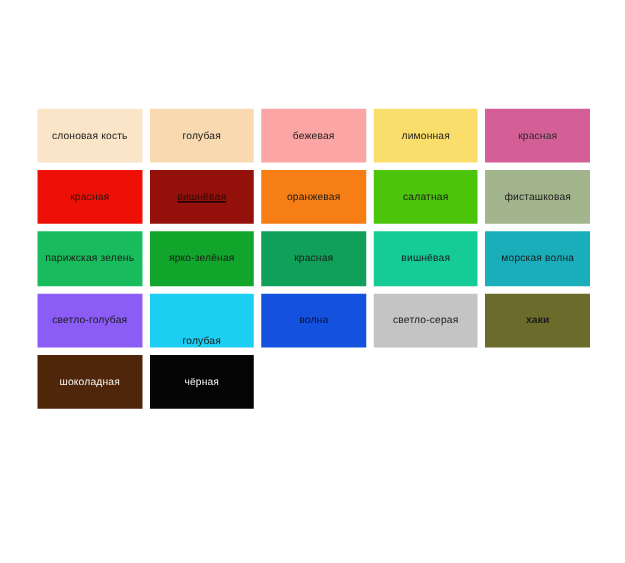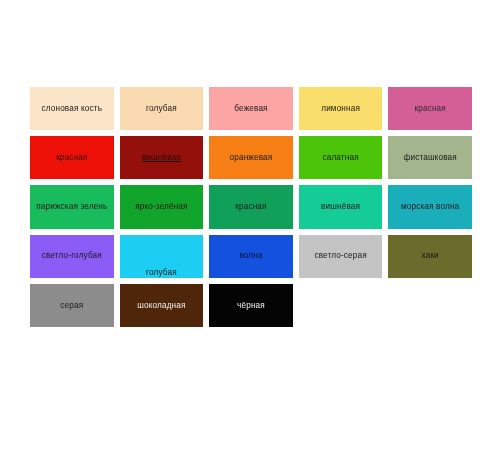--- a/index.html
+++ b/index.html
@@ -117,7 +117,7 @@
       <span class="swatch-label" style="color: rgb(26, 26, 26);">светло-серая</span>
     </div>
     <div class="swatch" style="background-color: rgb(107, 107, 43);">
-      <span class="swatch-label" style="color: rgb(26, 26, 26);">хаки</span>
+      <span class="swatch-label" style="color: rgb(26, 26, 26); font-weight: bold;">хаки</span>
     </div>
     <div class="swatch" style="background-color: rgb(140, 140, 140);">
       <span class="swatch-label" style="color: rgb(26, 26, 26);">серая</span>

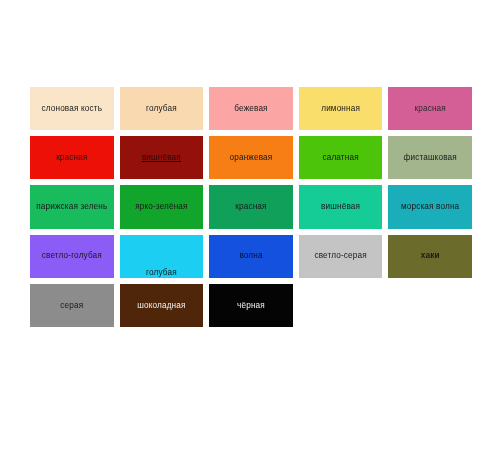--- a/index.html
+++ b/index.html
@@ -119,9 +119,6 @@
     <div class="swatch" style="background-color: rgb(107, 107, 43);">
       <span class="swatch-label" style="color: rgb(26, 26, 26); font-weight: bold;">хаки</span>
     </div>
-    <div class="swatch" style="background-color: rgb(140, 140, 140);">
-      <span class="swatch-label" style="color: rgb(26, 26, 26);">серая</span>
-    </div>
     <div class="swatch" style="background-color: rgb(80, 38, 10);">
       <span class="swatch-label" style="color: rgb(242, 242, 242);">шоколадная</span>
     </div>

